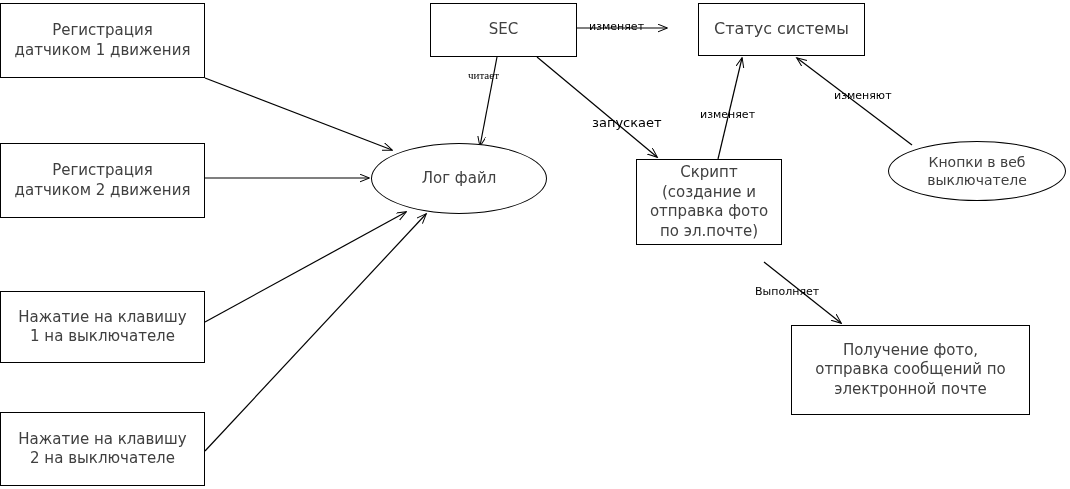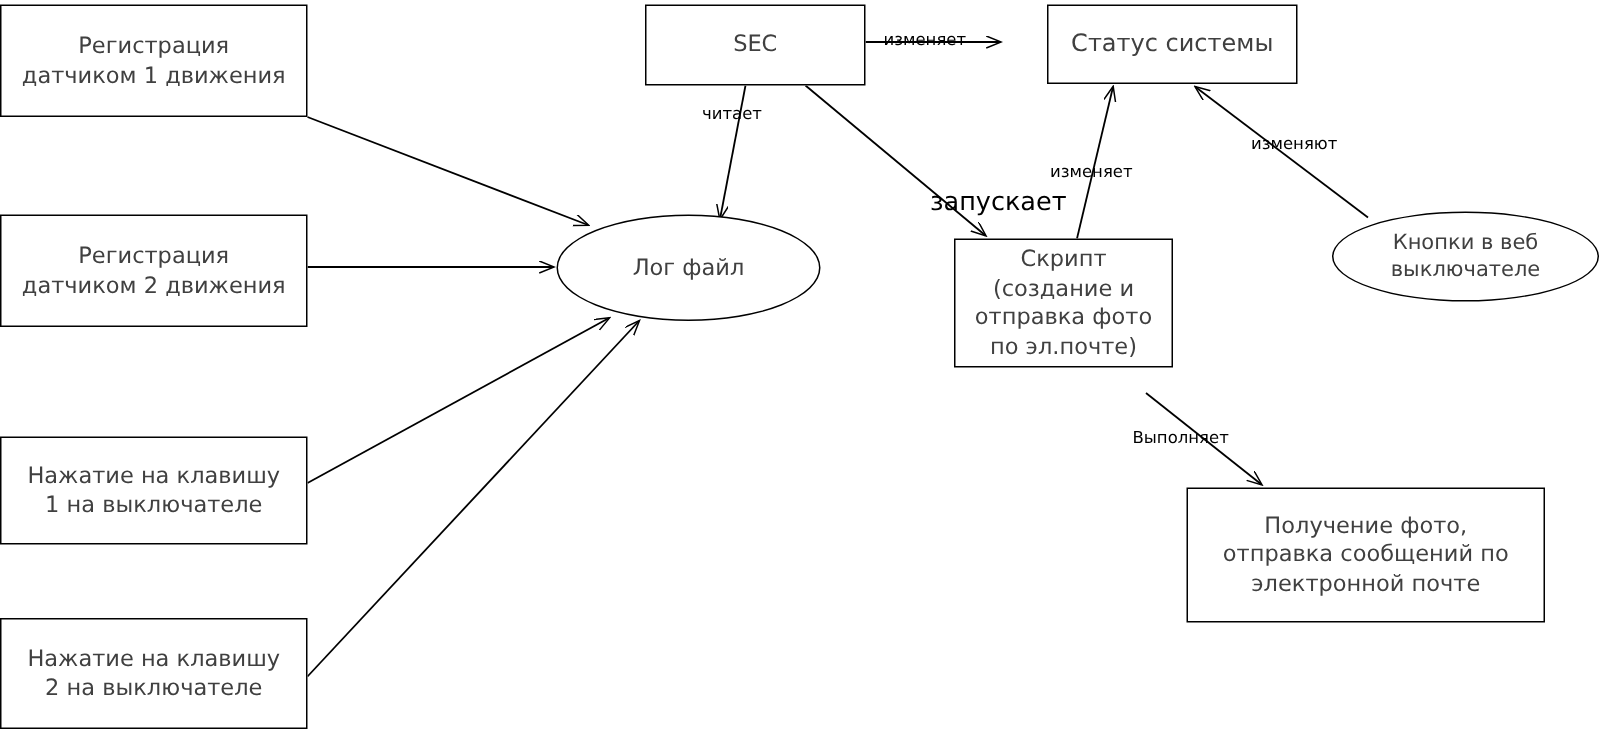--- a/index.html
+++ b/index.html
@@ -98,7 +98,7 @@
 электронной почте</div>
     </div>
   <div id="labels-group">
-      <div class="edge-label" style="left: 468px; top: 70px; font-size: 11px;">читает</div>
+      <div class="edge-label" style="left: 468px; top: 70px; font-size: 11px; font-family: Liberation Serif, serif;">читает</div>
       <div class="edge-label" style="left: 589px; top: 21px; font-size: 11px;">изменяет</div>
       <div class="edge-label" style="left: 592px; top: 127px; font-size: 17px; margin-left: 28px;">запускает</div>
       <div class="edge-label" style="left: 700px; top: 109px; font-size: 11px;">изменяет</div>

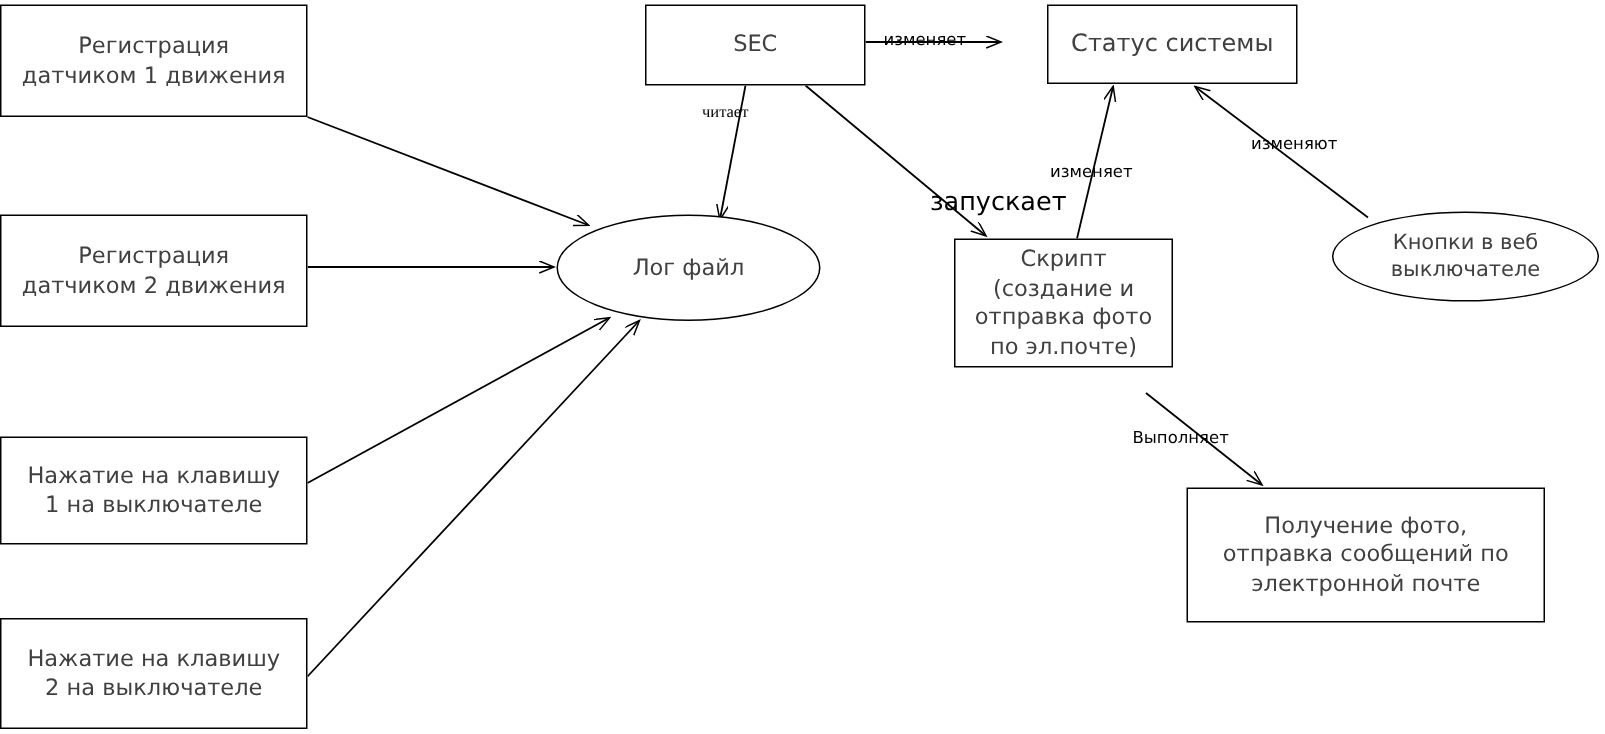--- a/index.html
+++ b/index.html
@@ -100,7 +100,7 @@
   <div id="labels-group">
       <div class="edge-label" style="left: 468px; top: 70px; font-size: 11px; font-family: Liberation Serif, serif;">читает</div>
       <div class="edge-label" style="left: 589px; top: 21px; font-size: 11px;">изменяет</div>
-      <div class="edge-label" style="left: 592px; top: 127px; font-size: 17px; margin-left: 28px;">запускает</div>
+      <div class="edge-label" style="left: 592px; top: 116px; font-size: 13px;">запускает</div>
       <div class="edge-label" style="left: 700px; top: 109px; font-size: 11px;">изменяет</div>
       <div class="edge-label" style="left: 834px; top: 90px; font-size: 11px;">изменяют</div>
       <div class="edge-label" style="left: 755px; top: 286px; font-size: 11px;">Выполняет</div>

